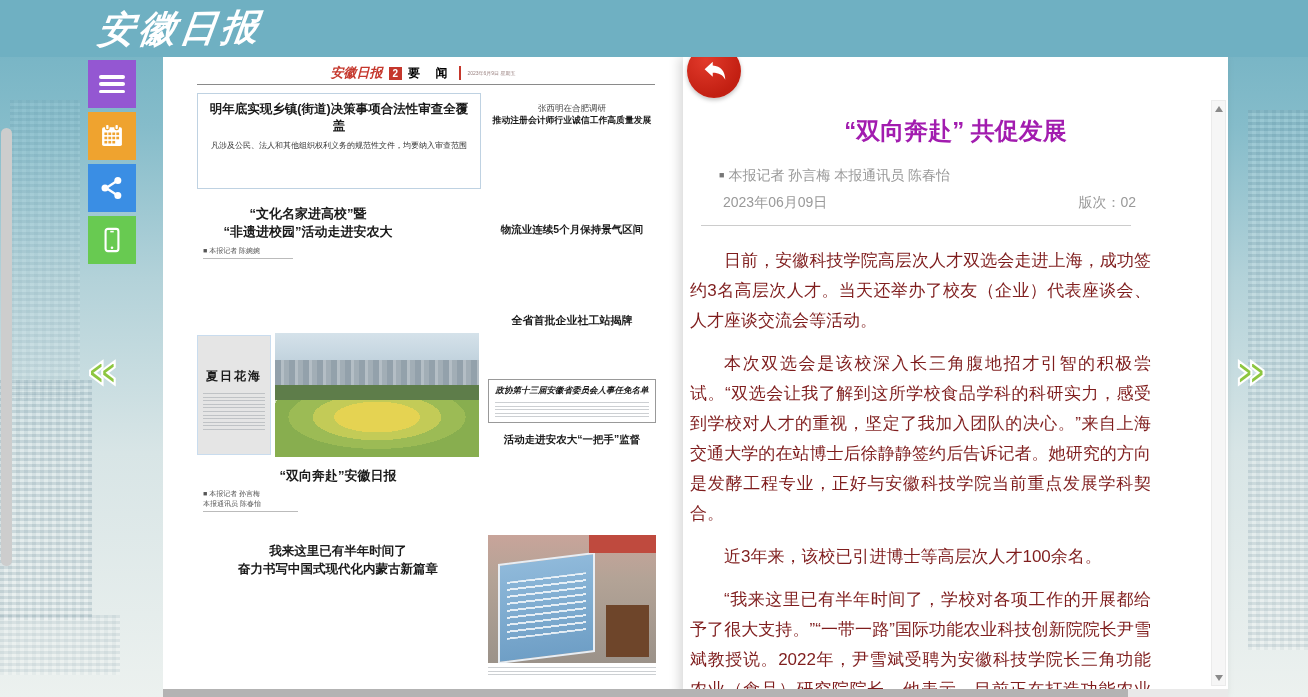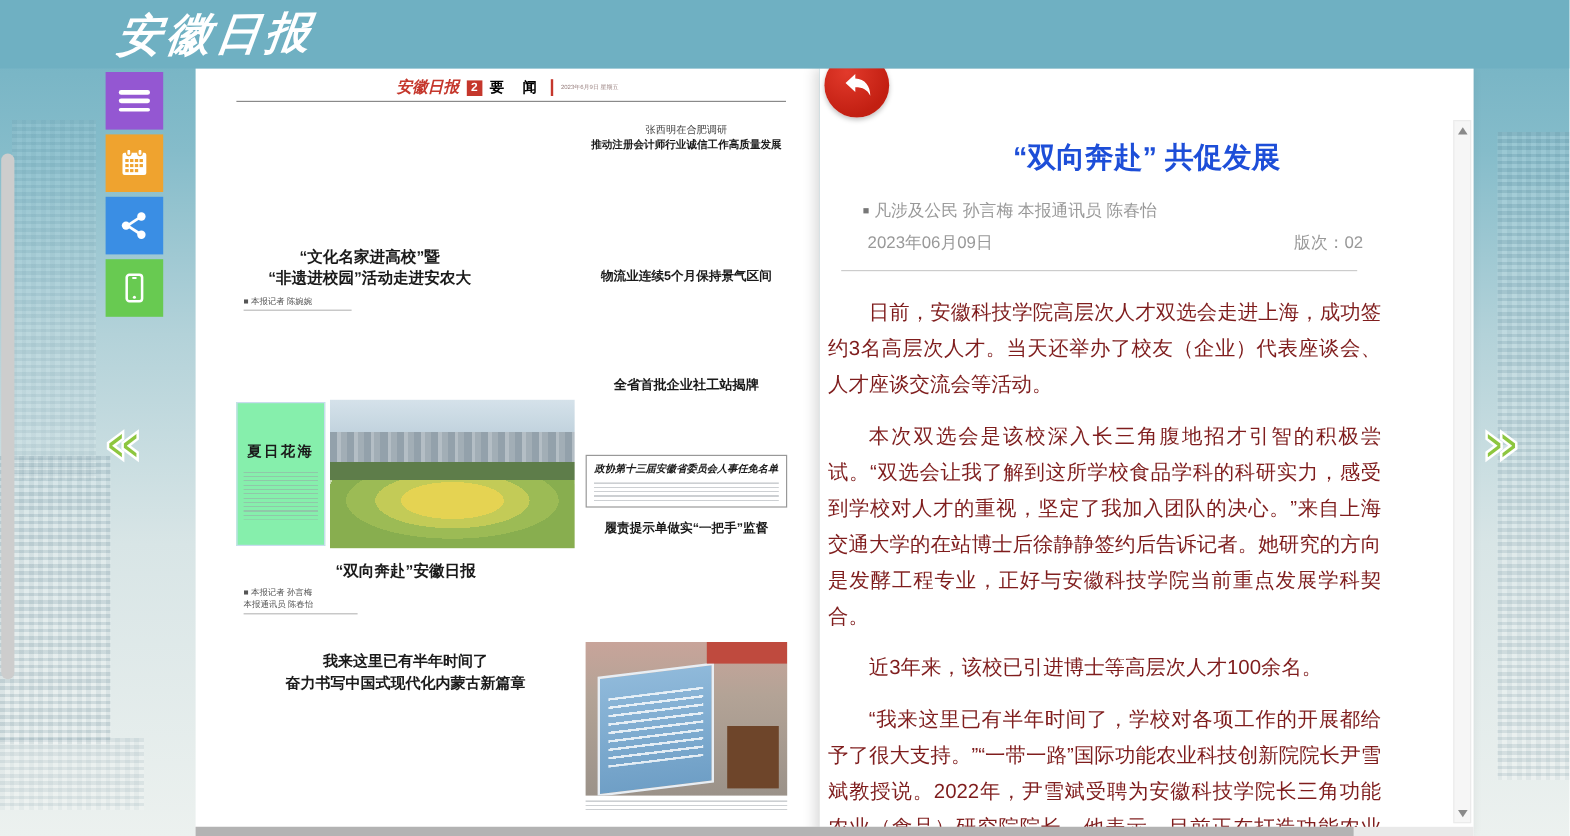--- a/index.html
+++ b/index.html
@@ -162,6 +162,16 @@
     </div>
     <div id="np-rule"></div>
 
+    <div id="lead-box">
+      <div class="hl headline">明年底实现乡镇(街道)决策事项合法性审查全覆盖</div>
+      <div class="sub">凡涉及公民、法人和其他组织权利义务的规范性文件，均要纳入审查范围</div>
+      <div class="cols">
+          <i></i>
+          <i></i>
+          <i></i>
+          <i></i>
+        </div>
+    </div>
 
     <div id="campus-h2" class="headline">“非遗进校园”活动走进安农大</div>
     <div id="campus-h1" class="headline">“文化名家进高校”暨</div>

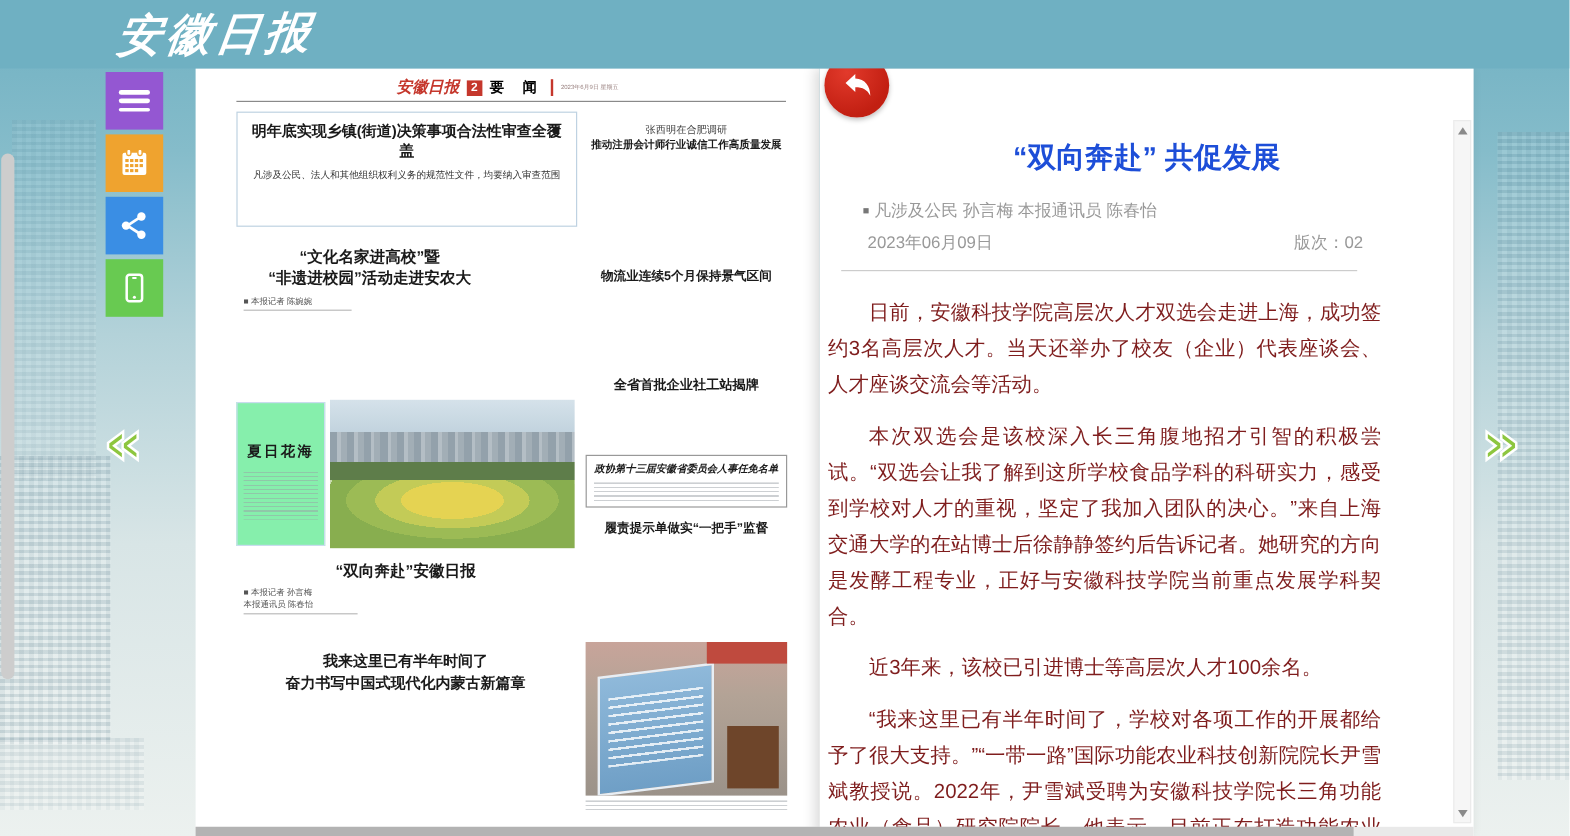--- a/index.html
+++ b/index.html
@@ -115,7 +115,7 @@
   #back-btn { position:absolute; left:687px; top:44px; width:54px; height:54px; border-radius:50%; z-index:5; cursor:pointer;
             background:radial-gradient(circle at 35% 30%, #e23a2b, #c21f12 70%); box-shadow:0 2px 4px rgba(0,0,0,.25); 
             display:flex; align-items:center; justify-content:center; }
-  #reader-title { position:absolute; left:0; top:58px; width:100%; text-align:center; font-size:24px; font-weight:600; color:#1d4ed8; }
+  #reader-title { position:absolute; left:0; top:58px; width:100%; text-align:center; font-size:24px; font-weight:600; color:#a21caf; }
   #reader-byline { position:absolute; left:36px; top:110px; font-size:14px; color:#999; }
   #reader-byline .sq { font-size:9px; vertical-align:2px; color:#777; margin-right:4px; }
   #reader-date { position:absolute; left:40px; top:137px; font-size:14px; color:#999; }

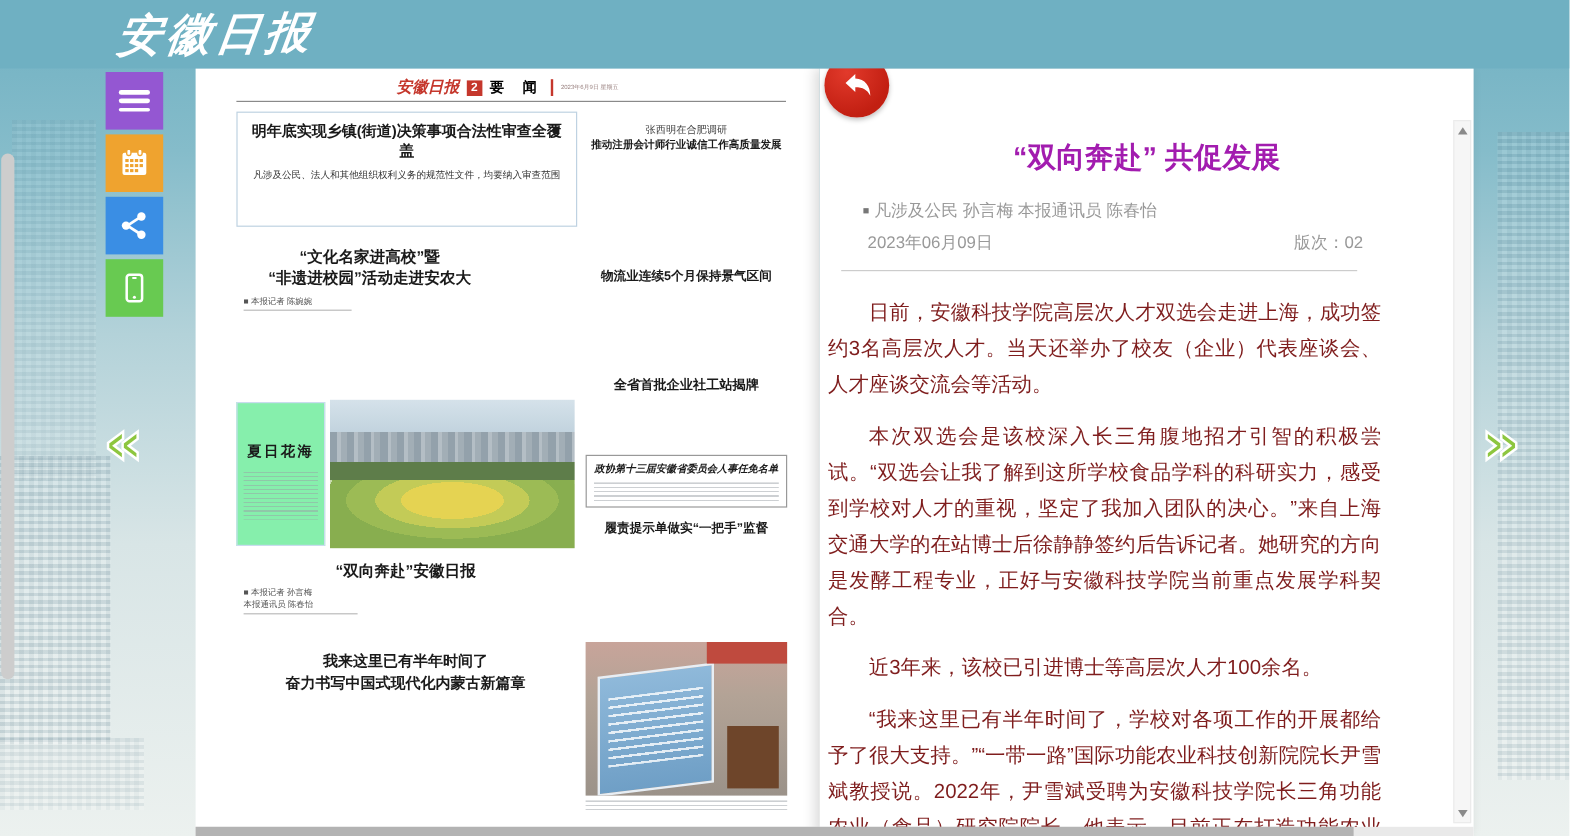--- a/index.html
+++ b/index.html
@@ -248,7 +248,7 @@
   <div id="reader">
     <div id="reader-title">“双向奔赴” 共促发展</div>
     <div id="reader-byline">
-      <span class="sq">■</span><span>凡涉及公民 孙言梅 本报通讯员 陈春怡</span>
+      <span class="sq">■</span><span>本报记者 孙言梅 本报通讯员 陈春怡</span>
     </div>
     <div id="reader-date">2023年06月09日</div>
     <div id="reader-edition">版次：02</div>

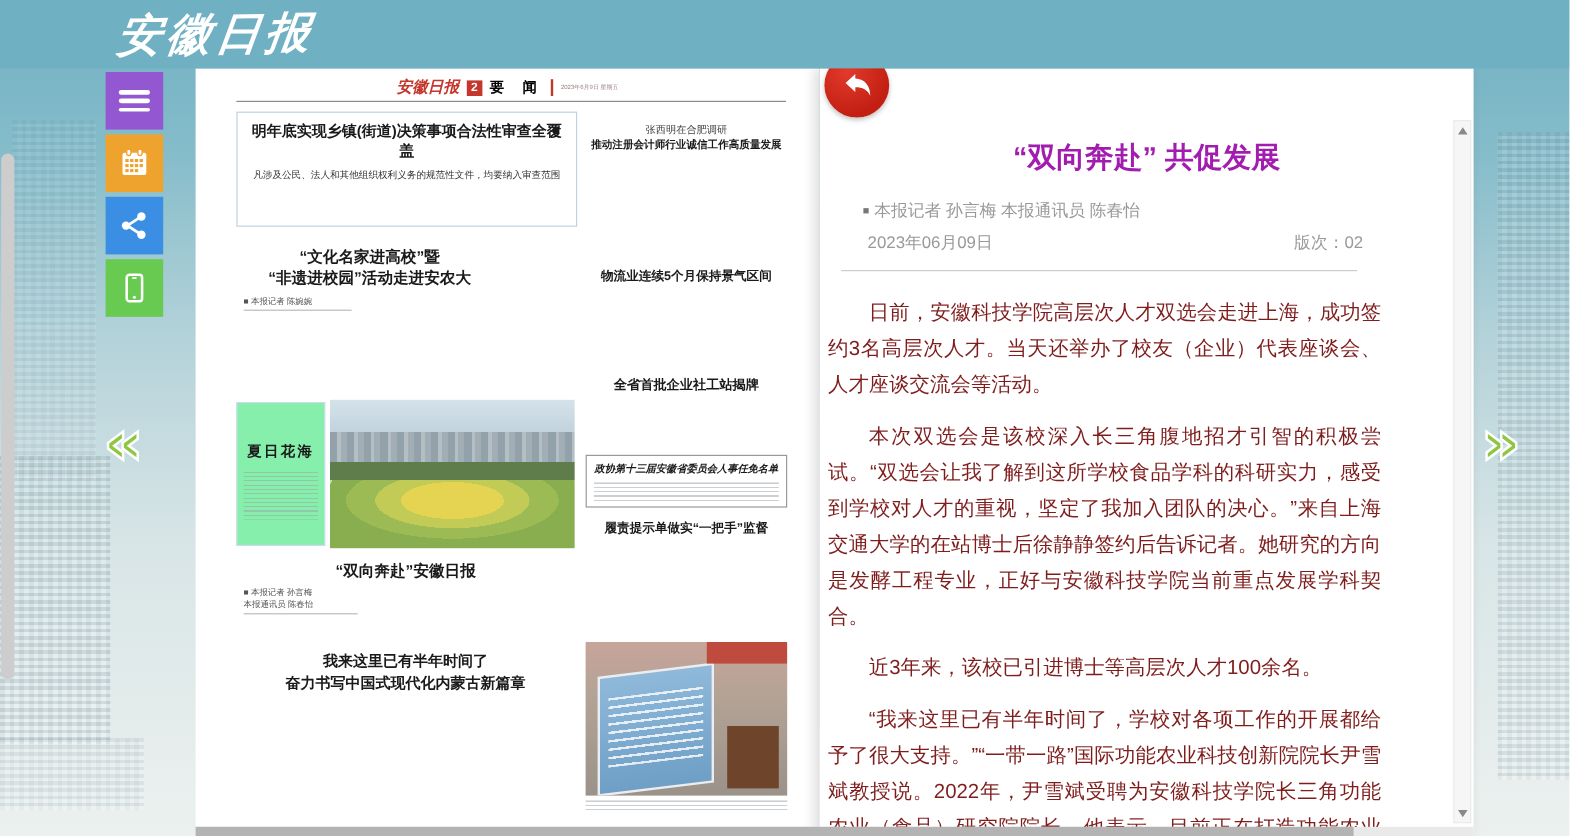--- a/index.html
+++ b/index.html
@@ -66,7 +66,7 @@
   #campus-by { left:40px; top:189px; width:90px; }
   #campus-cols { left:34px; top:202px; width:282px; height:72px; }
 
-  #photo1-cap { left:34px; top:278px; width:74px; height:120px; background:#86efac; border:1px solid #c9dcee; padding:6px 5px; }
+  #photo1-cap { left:34px; top:278px; width:74px; height:120px; background:#e5e5e5; border:1px solid #c9dcee; padding:6px 5px; }
   #photo1-title { position:static; display:block; font-weight:bold; font-size:12px; color:#1a1a1a; text-align:center; margin-top:26px; letter-spacing:2px; }
   #photo1-cap .tx { position:static; display:block; height:40px; margin-top:8px; }
   #photo1 { left:112px; top:276px; width:204px; height:124px; overflow:hidden; }

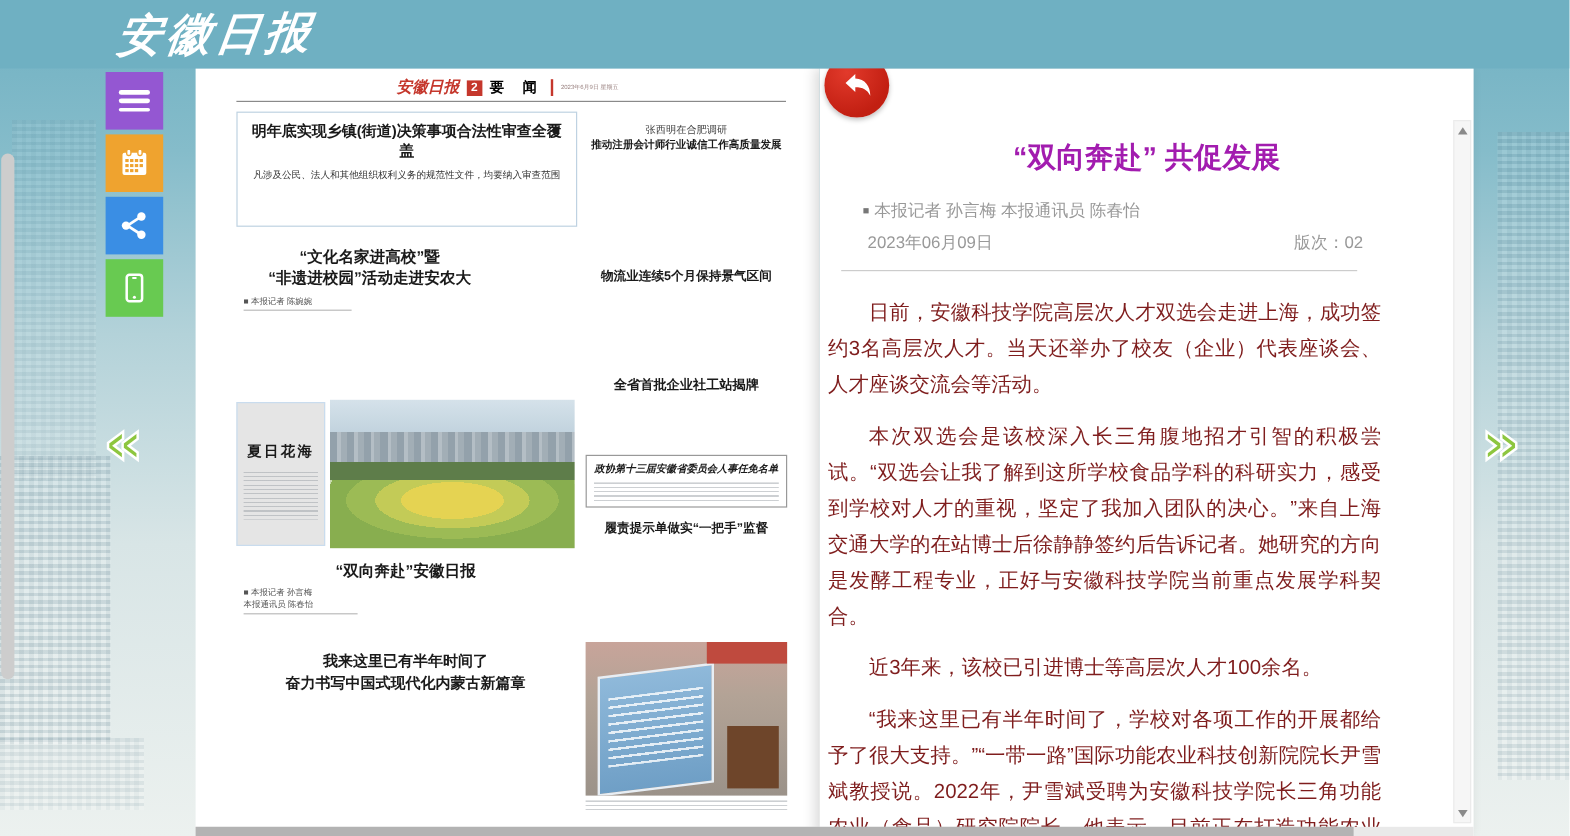--- a/index.html
+++ b/index.html
@@ -230,7 +230,7 @@
       <div class="hl headline">政协第十三届安徽省委员会人事任免名单</div>
       <span class="tx"></span>
     </div>
-    <div id="rcol-h4" class="headline">履责提示单做实“一把手”监督</div>
+    <div id="rcol-h4" class="headline">活动走进安农大“一把手”监督</div>
     <div id="rcol-c4" class="cols">
         <i></i>
         <i></i>

